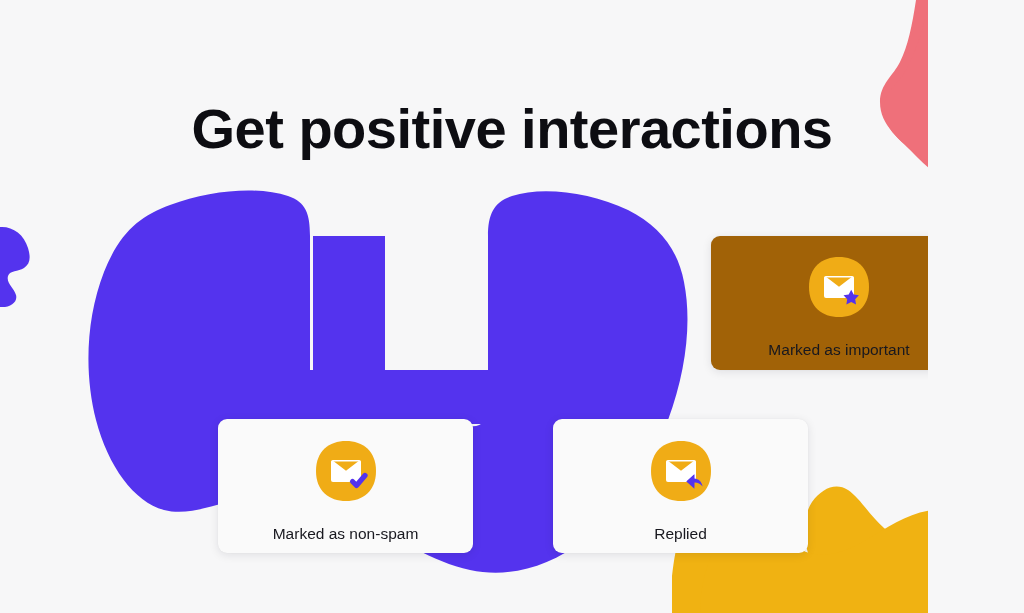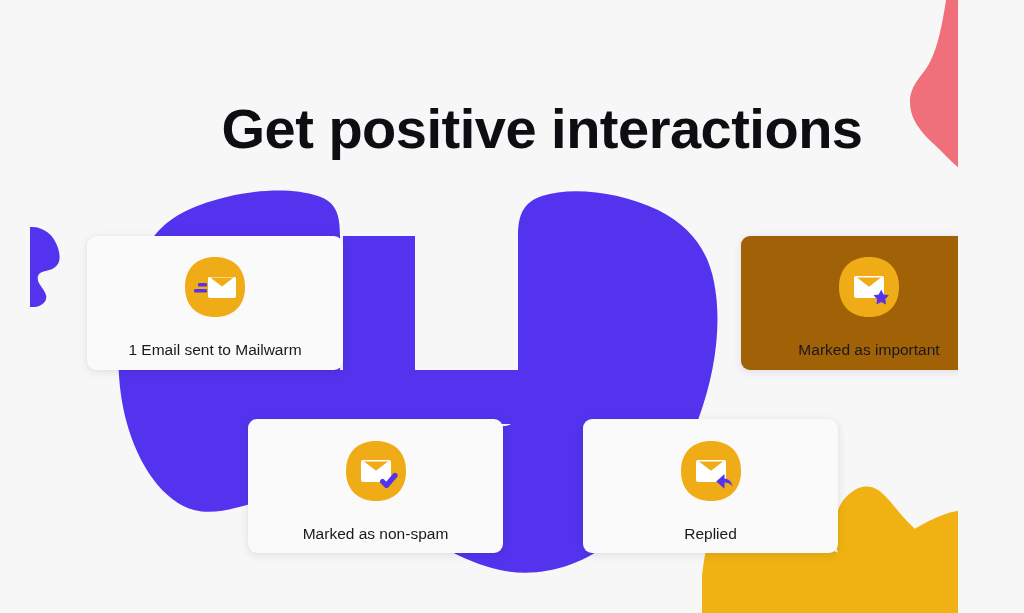--- a/index.html
+++ b/index.html
@@ -21,7 +21,6 @@
     height: 613px;
     overflow: hidden;
     background: #f7f7f8;
-    margin-left: 30px;
   }
 
   

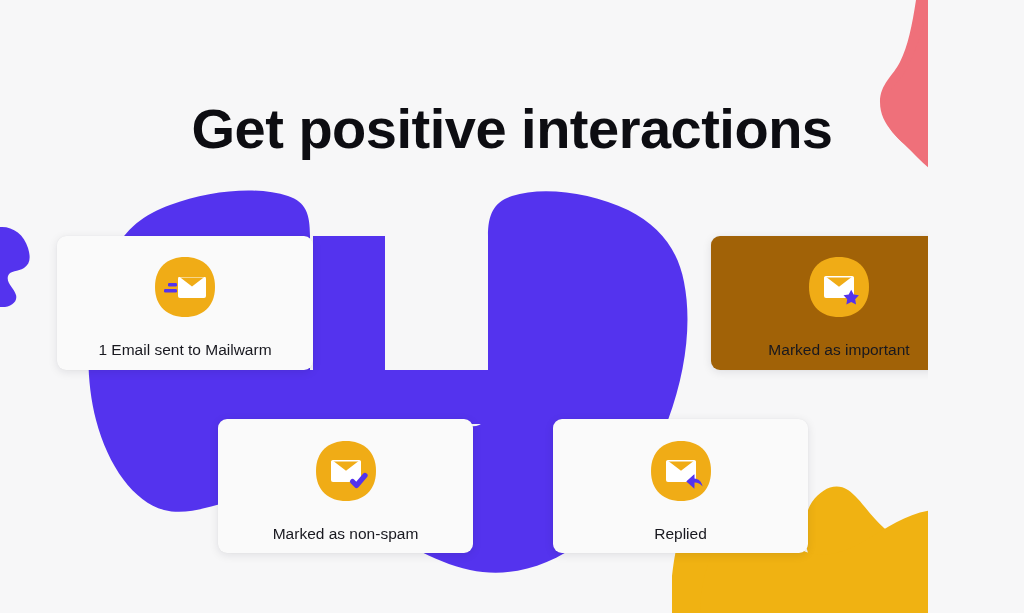--- a/index.html
+++ b/index.html
@@ -156,20 +156,6 @@
 
   <div class="title" style="color: rgb(13, 13, 18);">Get positive interactions</div>
 
-  <div class="card card-0" style="background: rgb(250, 250, 250);">
-    <svg class="card-icon" width="64" height="64" viewBox="0 0 64 64">
-      <path fill="#f0ac16" d="M32,2 C49,2 62,12 62,32 C62,52 49,62 32,62 C15,62 2,52 2,32 C2,12 15,2 32,2 Z"></path>
-
-      <path fill="#ffffff" d="M27,22 h24 a2,2 0 0 1 2,2 v17 a2,2 0 0 1 -2,2 h-24 a2,2 0 0 1 -2,-2 v-17 a2,2 0 0 1 2,-2 Z"></path>
-      <path fill="#f0ac16" d="M25.6,23.4 L39,33.6 L52.4,23.4 L52.4,22.6 L25.6,22.6 Z"></path>
-      <path fill="#ffffff" d="M25,23 L39,33.6 L53,23 L53,20.6 L25,20.6 Z" transform="translate(0,0)" opacity="0"></path>
-      <path fill="#ffffff" d="M25.2,23.2 C25.2,22.2 26.2,21.6 27,22.2 L39,31.6 L51,22.2 C51.8,21.6 52.8,22.2 52.8,23.2 L52.8,24.6 L39,35.2 L25.2,24.6 Z"></path>
-
-      <rect x="15" y="28" width="9" height="3.4" rx="1.2" fill="#5433ee"></rect>
-      <rect x="11" y="34" width="13" height="3.4" rx="1.2" fill="#5433ee"></rect>
-    </svg>
-    <div class="card-label" style="color: rgb(24, 24, 31);">1 Email sent to Mailwarm</div>
-  </div>
 
 
   <div class="card card-2" style="background: #a16207;">

